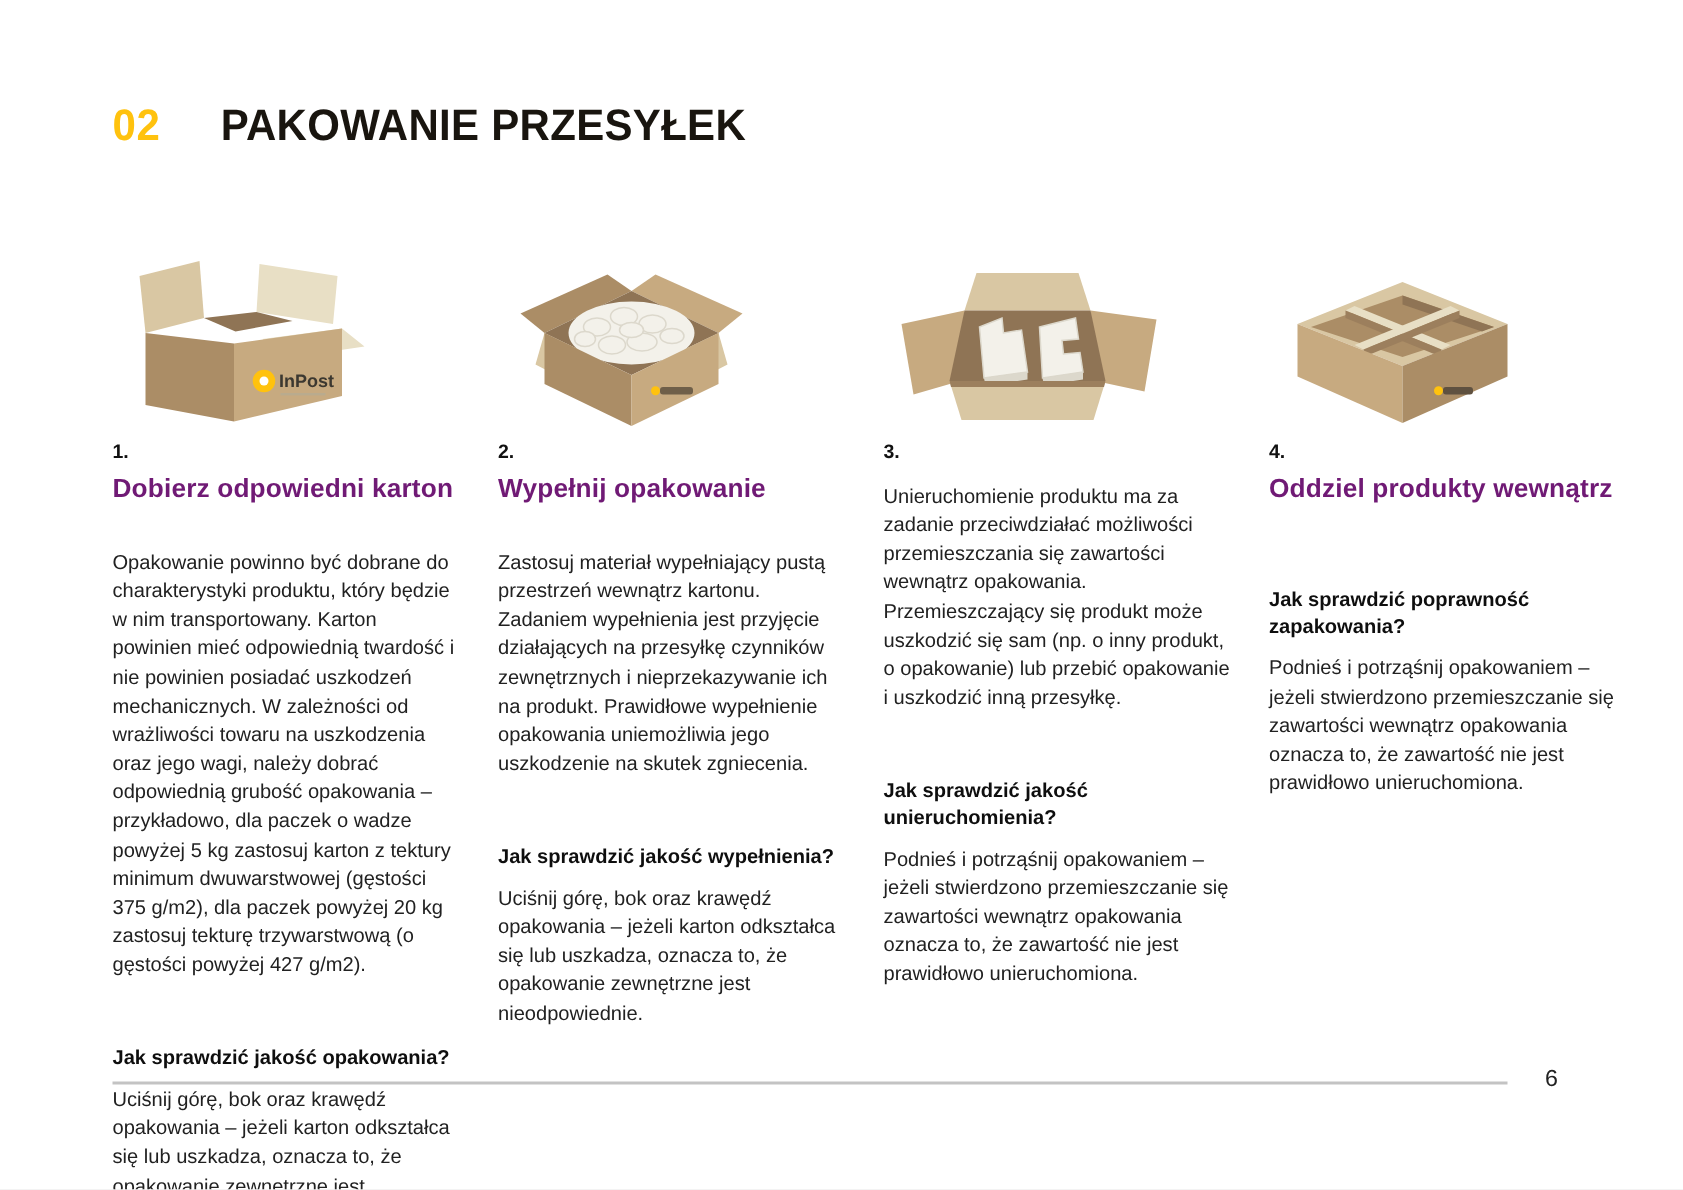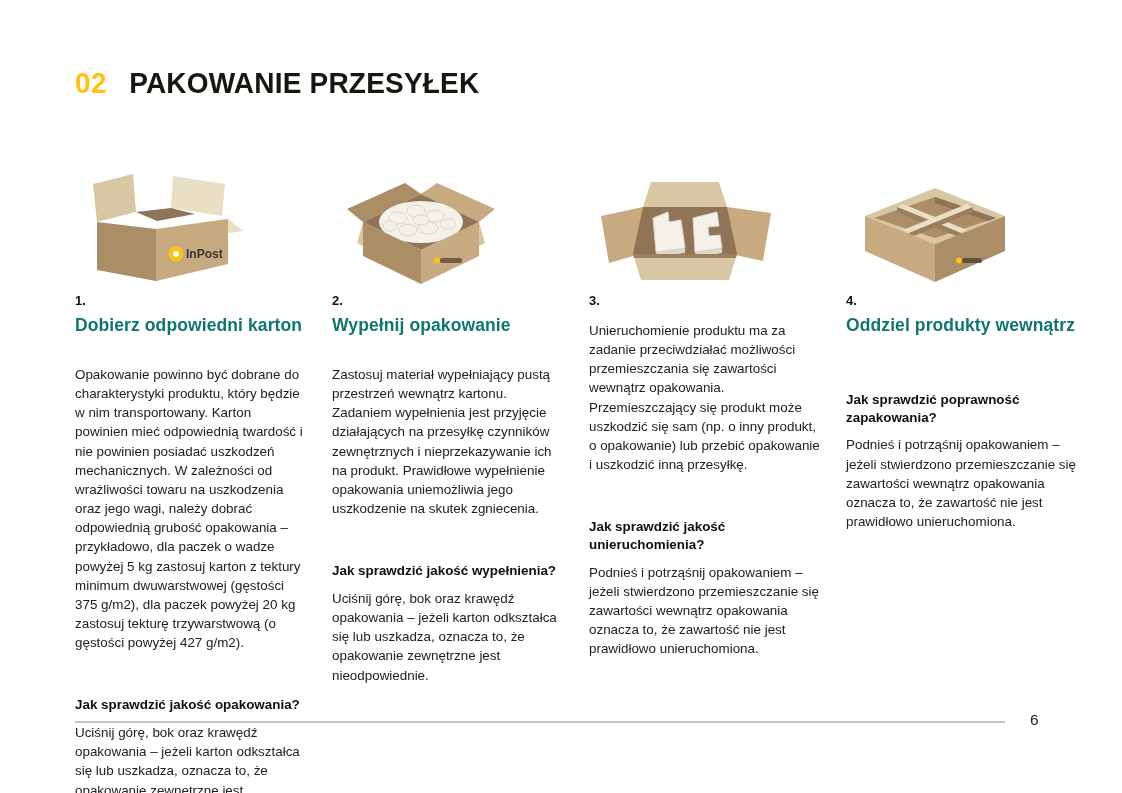--- a/index.html
+++ b/index.html
@@ -22,7 +22,7 @@
     font-family:"Liberation Sans", sans-serif;color:var(--body);
     overflow:hidden;margin:0 auto;
   }
-  .header{position:absolute;top:68px;left:75px;display:flex;align-items:flex-end;gap:22px;}
+  .header{position:absolute;top:68px;left:75px;display:flex;align-items:flex-end;gap:40px;}
   .section-number{
     color:var(--yellow);font-size:28px;font-weight:800;letter-spacing:.5px;
     font-family:"Liberation Sans", sans-serif;transform:scaleY(1.05);

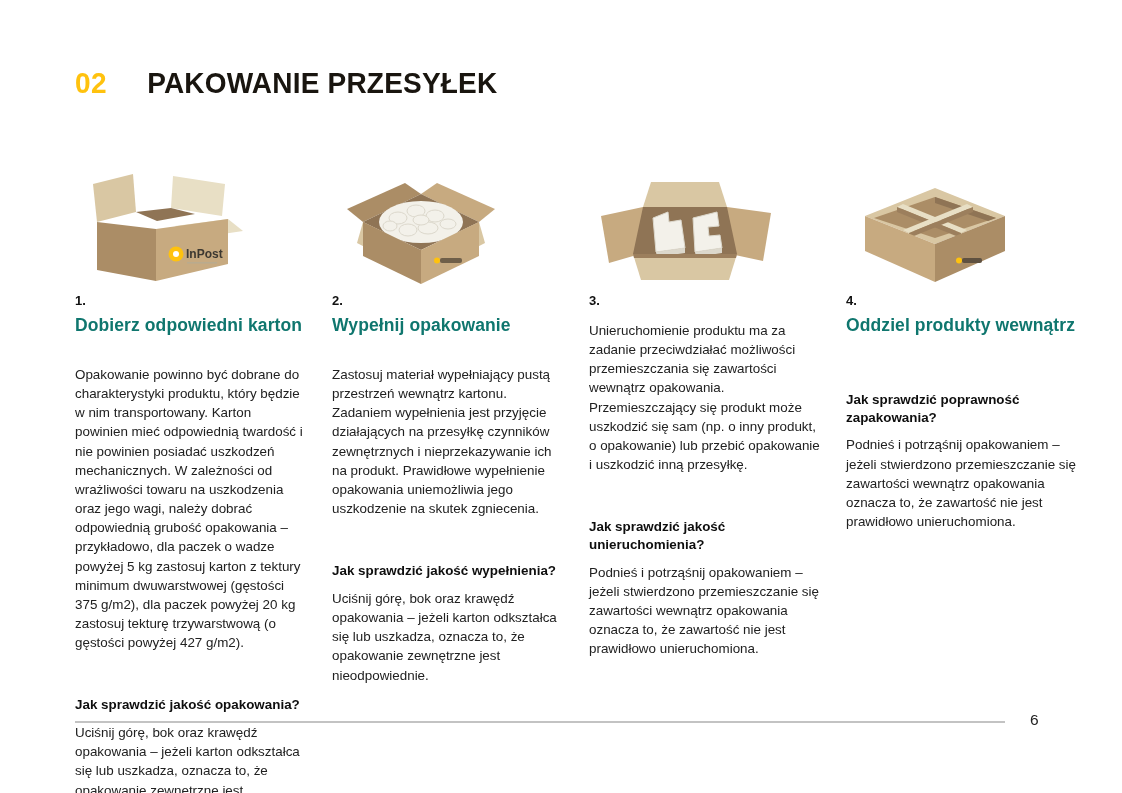--- a/index.html
+++ b/index.html
@@ -40,7 +40,7 @@
   .figure svg{display:block;}
   .step-number{font-size:13px;font-weight:bold;color:#111;margin:0 0 7px;}
   .step-heading{
-    font-size:17.5px;font-weight:bold;color:#0f766e;line-height:1.18;
+    font-size:17.5px;font-weight:bold;color:#701a75;line-height:1.18;
     margin:0 0 0;min-height:44px;letter-spacing:.1px;
   }
   .step-body{font-size:13.4px;line-height:1.43;margin:6px 0 12px;}

